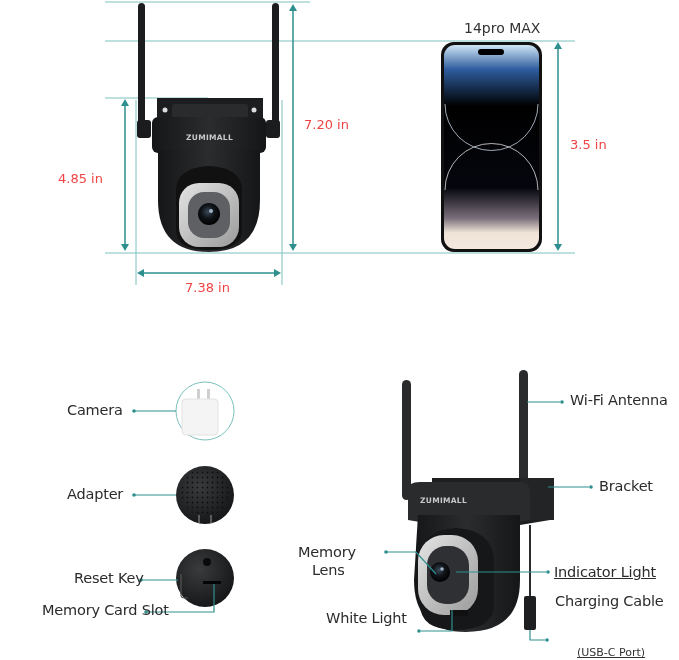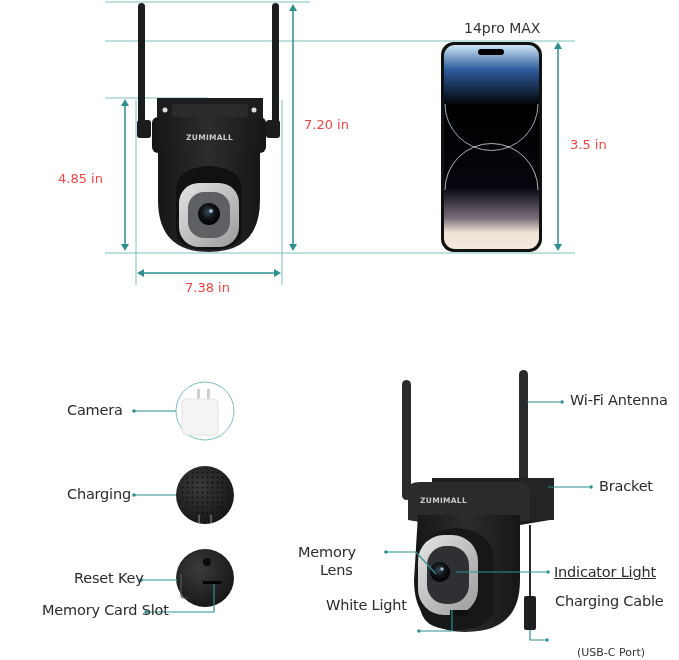--- a/index.html
+++ b/index.html
@@ -188,7 +188,7 @@
 <div class="dim" style="left:570px;top:137px;">3.5 in</div>
 
 <div class="lbl" style="left:67px;top:402px;">Camera</div>
-<div class="lbl" style="left:67px;top:486px;">Charging</div>
+<div class="lbl" style="left:67px;top:486px;">Adapter</div>
 <div class="lbl" style="left:54px;top:570px;margin-left:20px;">Reset Key</div>
 <div class="lbl" style="left:0px;top:602px;padding-left:42px;">Memory Card Slot</div>
 

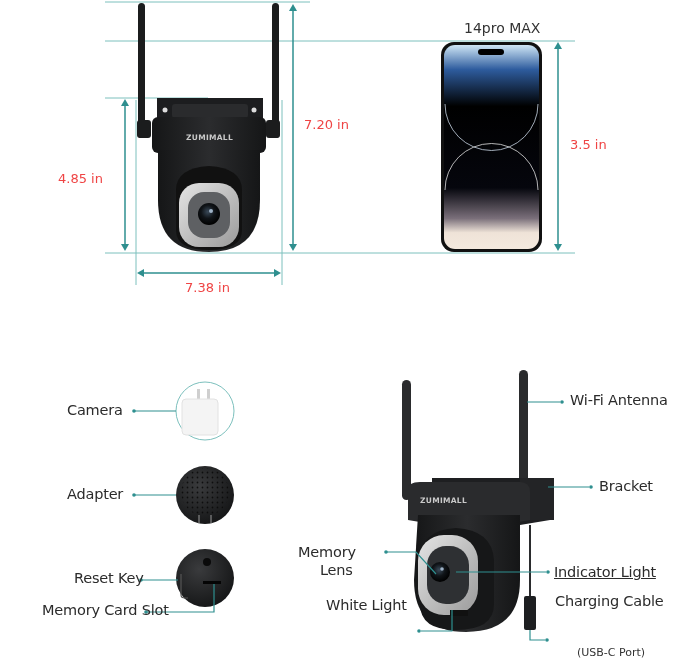--- a/index.html
+++ b/index.html
@@ -195,7 +195,7 @@
 <div class="lbl" style="left:570px;top:392px;">Wi-Fi Antenna</div>
 <div class="lbl" style="left:599px;top:478px;text-align:center;">Bracket</div>
 <div class="lbl" style="left:298px;top:544px;">Memory</div>
-<div class="lbl" style="left:312px;top:562px;margin-left:8px;">Lens</div>
+<div class="lbl" style="left:312px;top:562px;">Lens</div>
 <div class="lbl" style="left:554px;top:564px;text-decoration:underline;">Indicator Light</div>
 <div class="lbl" style="left:326px;top:597px;">White Light</div>
 <div class="lbl" style="left:555px;top:593px;text-align:center;">Charging Cable</div>

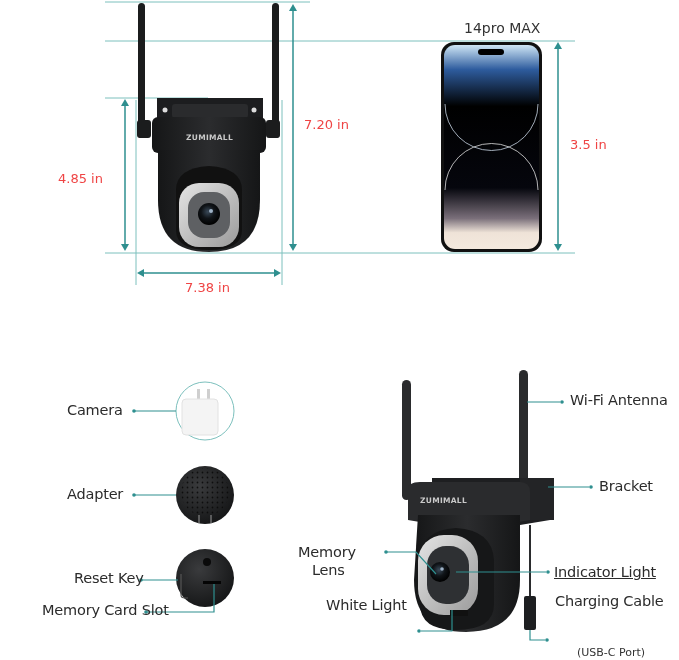--- a/index.html
+++ b/index.html
@@ -197,7 +197,7 @@
 <div class="lbl" style="left:298px;top:544px;">Memory</div>
 <div class="lbl" style="left:312px;top:562px;">Lens</div>
 <div class="lbl" style="left:554px;top:564px;text-decoration:underline;">Indicator Light</div>
-<div class="lbl" style="left:326px;top:597px;">White Light</div>
+<div class="lbl" style="left:326px;top:610px;">White Light</div>
 <div class="lbl" style="left:555px;top:593px;text-align:center;">Charging Cable</div>
 <div class="sub" style="left:577px;top:646px;">(USB-C Port)</div>
 

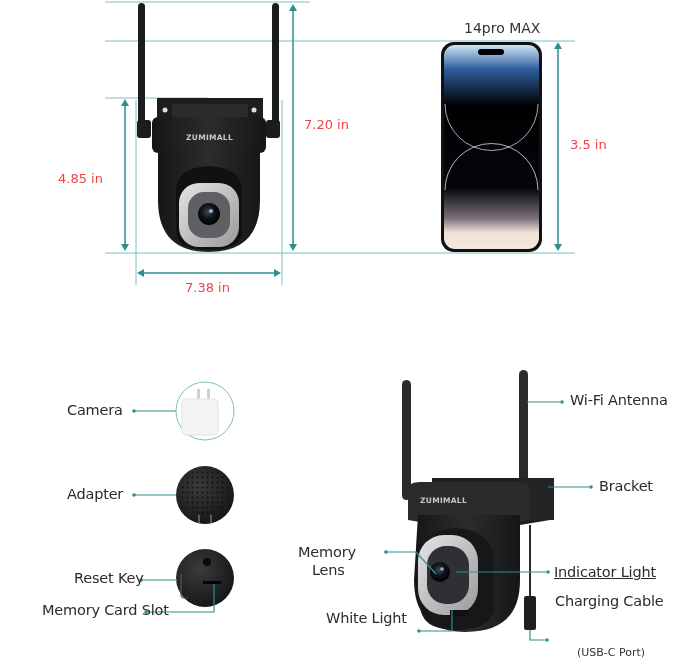--- a/index.html
+++ b/index.html
@@ -9,7 +9,7 @@
   .lbl { position: absolute; font-size: 14.5px; color: #2b2b2b; white-space: nowrap; letter-spacing: -0.2px; }
   .dim { position: absolute; font-size: 13px; color: #ef4444; white-space: nowrap; }
   .small { position: absolute; font-size: 14px; color: #333; white-space: nowrap; }
-  .sub { position: absolute; font-size: 11px; color: #333; white-space: nowrap; }
+  .sub { position: absolute; font-size: 11px; color: #333; white-space: nowrap; text-decoration: underline; }
   svg { position: absolute; left: 0; top: 0; }
 </style>
 </head>

